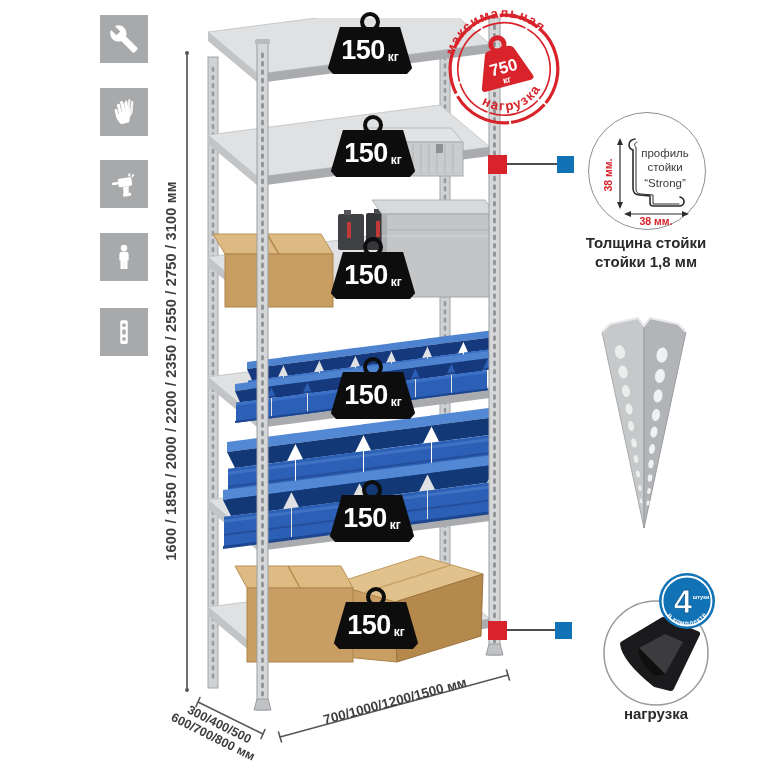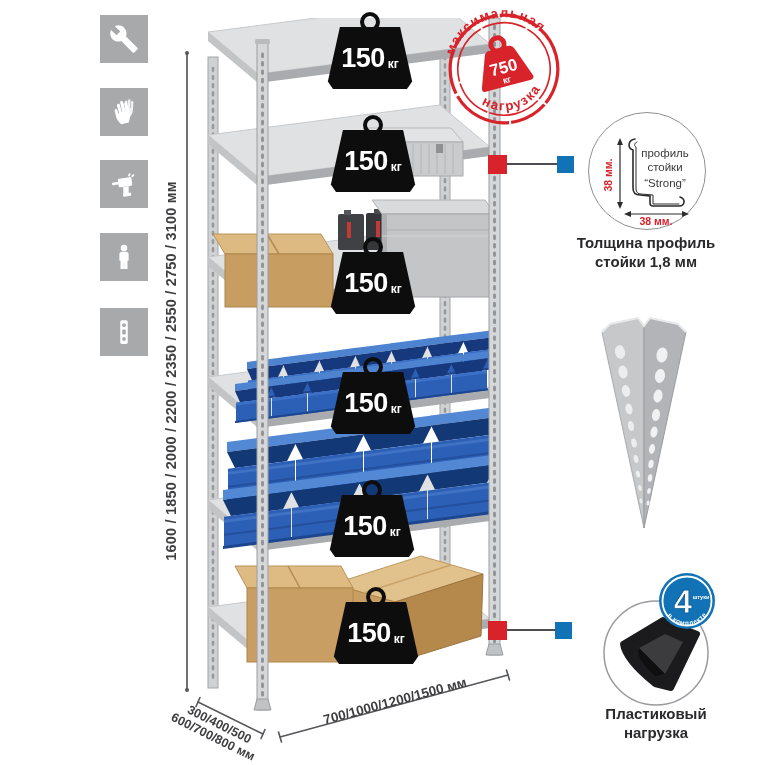--- a/index.html
+++ b/index.html
@@ -18,7 +18,7 @@
   .weight-badge{position:absolute;width:86px;text-align:center;}
   .wb-ring{width:12px;height:12px;border:4px solid #0d0d0d;border-radius:50%;margin:0 auto;
            background:transparent;}
-  .wb-body{margin-top:-5px;height:62px;background:#0d0d0d;display:flex;align-items:center;justify-content:center;
+  .wb-body{margin-top:-5px;height:47px;background:#0d0d0d;display:flex;align-items:center;justify-content:center;
            clip-path:polygon(15% 0,85% 0,99% 88%,93% 100%,7% 100%,1% 88%);}
   .wb-val{color:#fff;font-size:27px;font-weight:700;letter-spacing:-.5px;}
   .wb-unit{color:#fff;font-size:12px;font-weight:700;margin:12px 0 0 3px;}

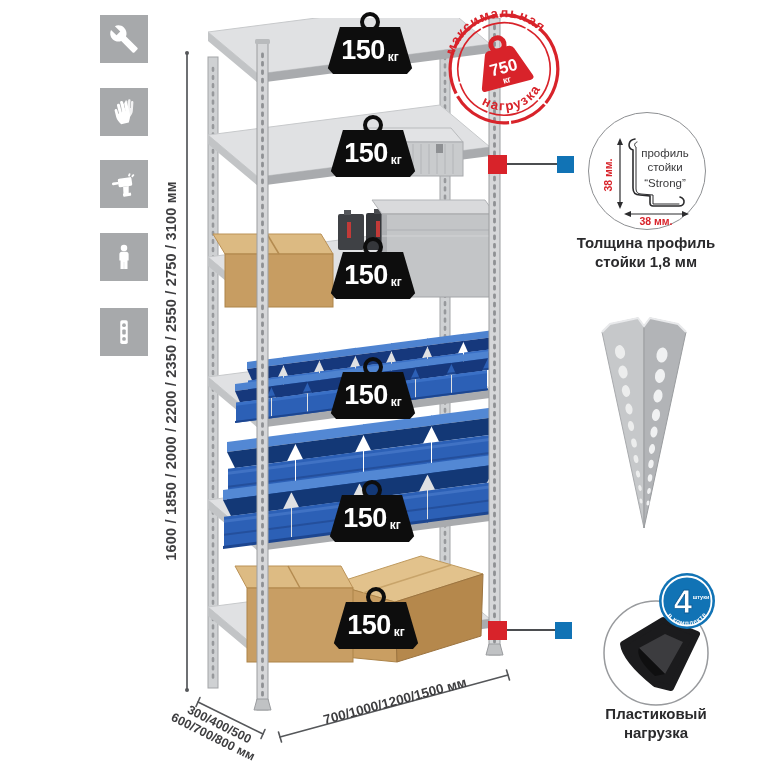--- a/index.html
+++ b/index.html
@@ -333,7 +333,7 @@
     </svg>
   </div>
   <div class="caption" style="left:571px;top:234px;width:150px">
-    <div>Толщина профиль</div>
+    <div>Толщина стойки</div>
     <div>стойки 1,8 мм</div>
   </div>
 

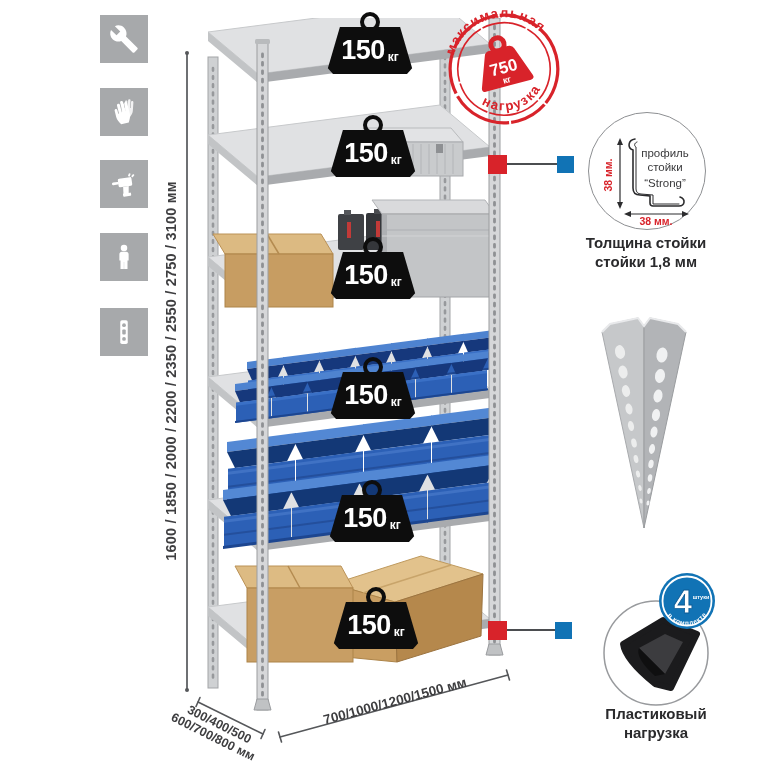--- a/index.html
+++ b/index.html
@@ -390,7 +390,6 @@
     </g>
   </svg>
   <div class="caption" style="left:581px;top:705px;width:150px">
-    <div>Пластиковый</div>
     <div>нагрузка</div>
   </div>
 

